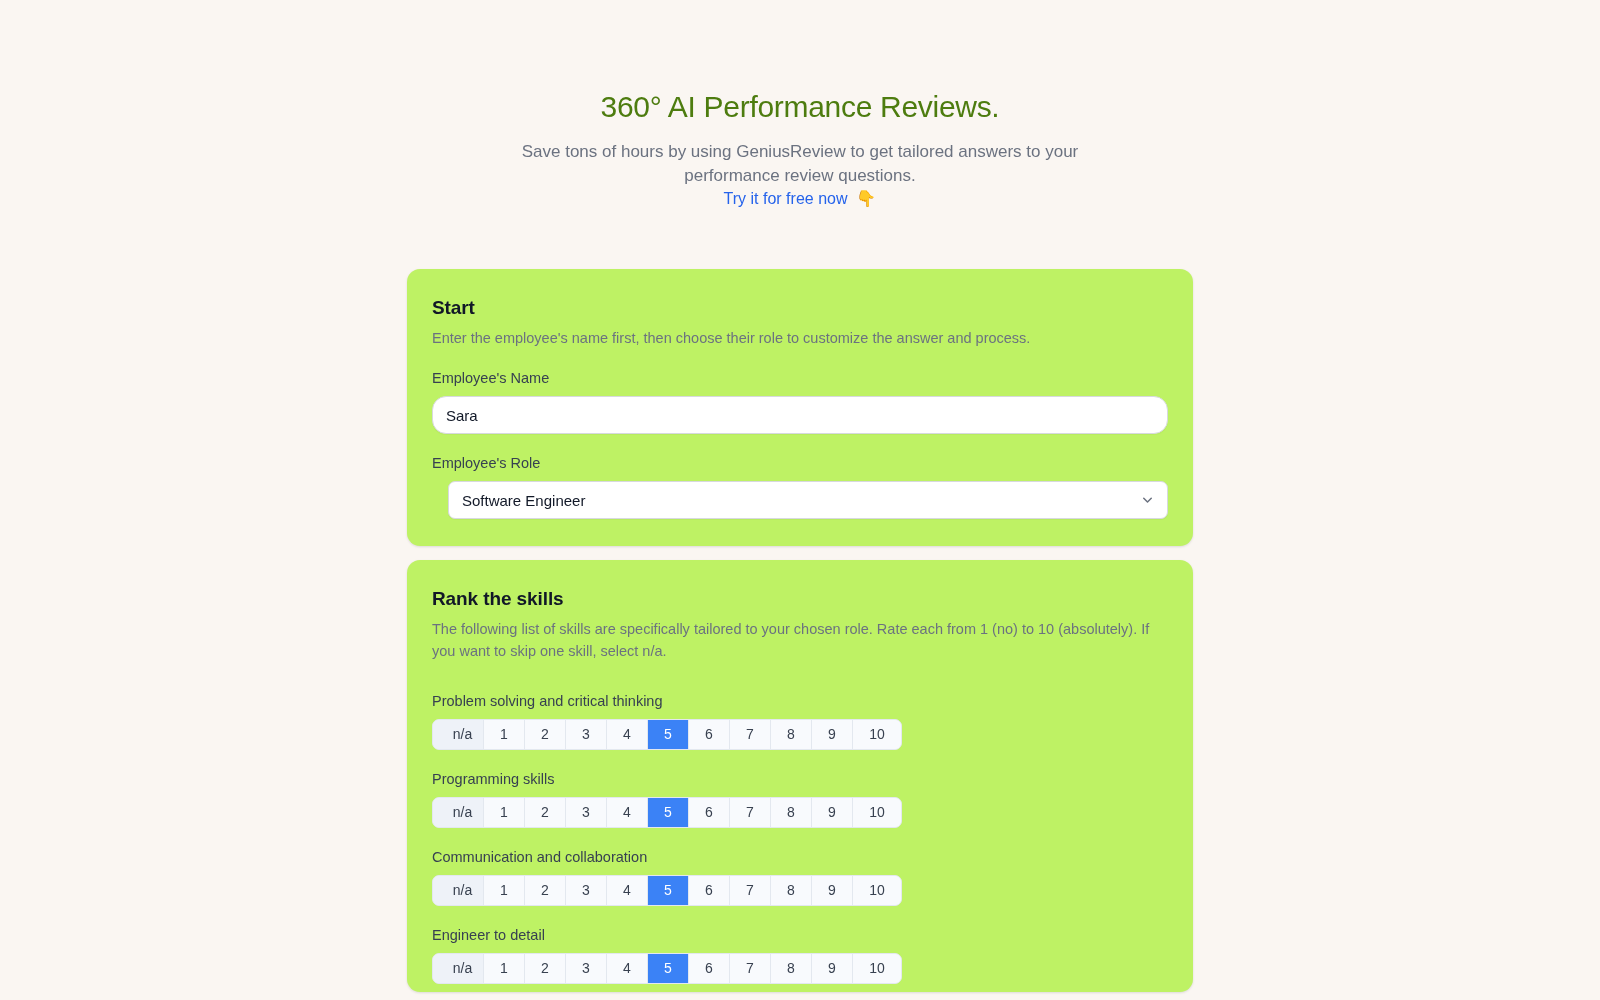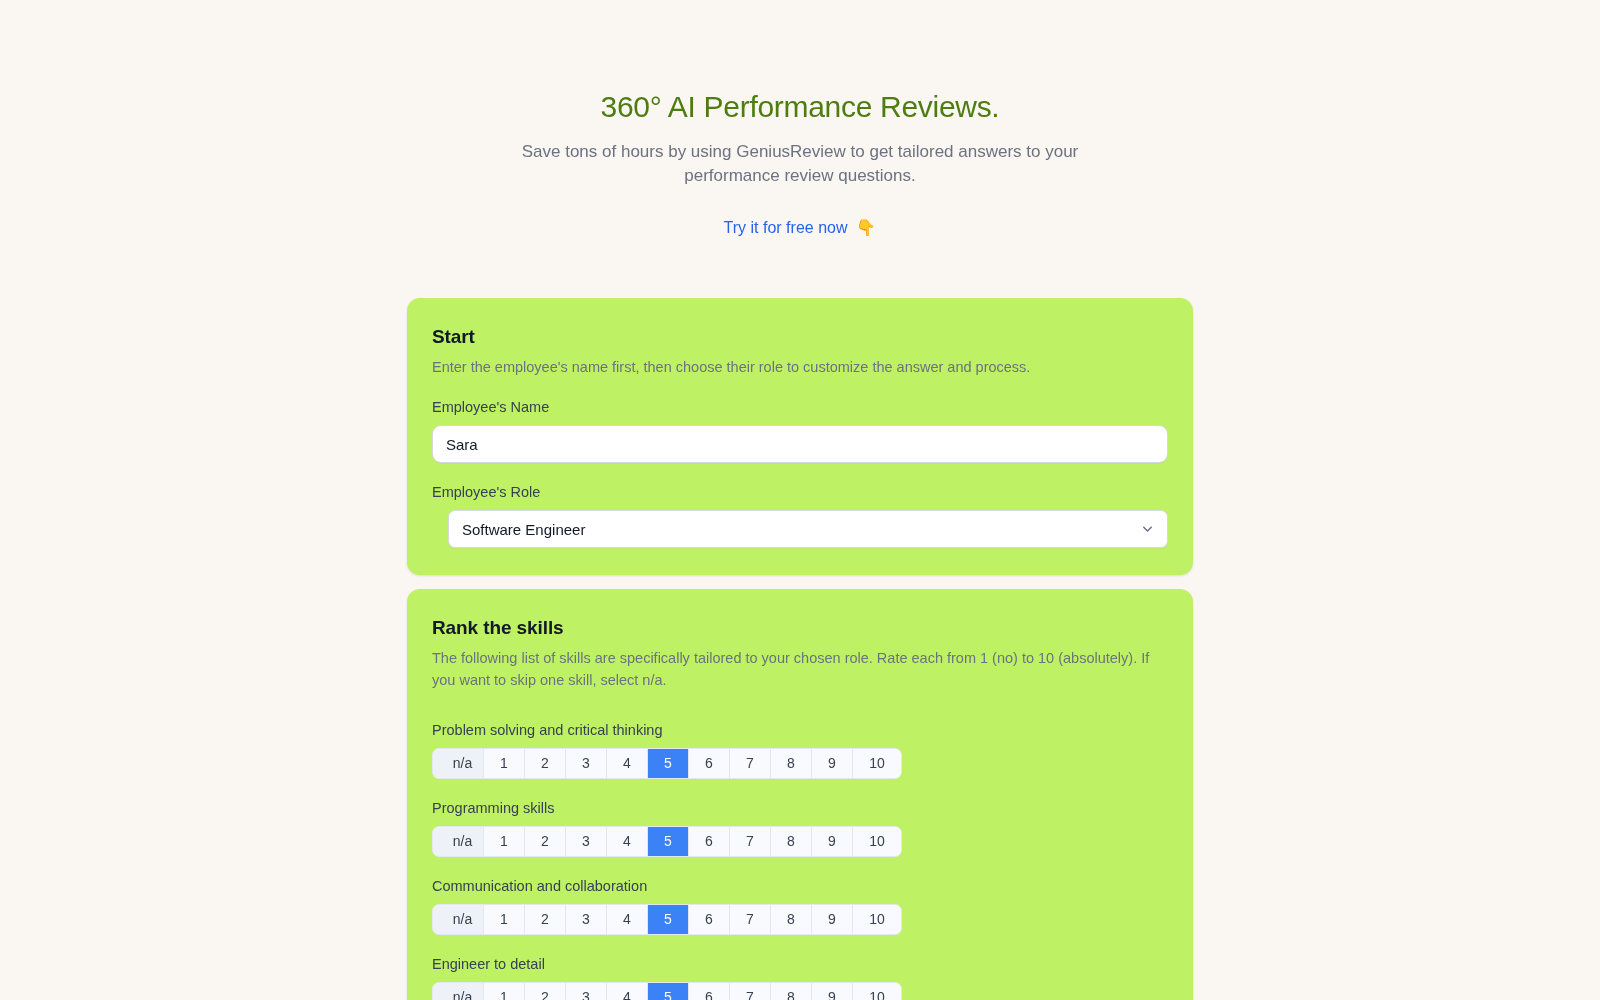--- a/index.html
+++ b/index.html
@@ -49,7 +49,6 @@
   }
 
   .hero-cta-wrap {
-    margin-top: 29px;
     display: flex;
     justify-content: center;
     align-items: center;

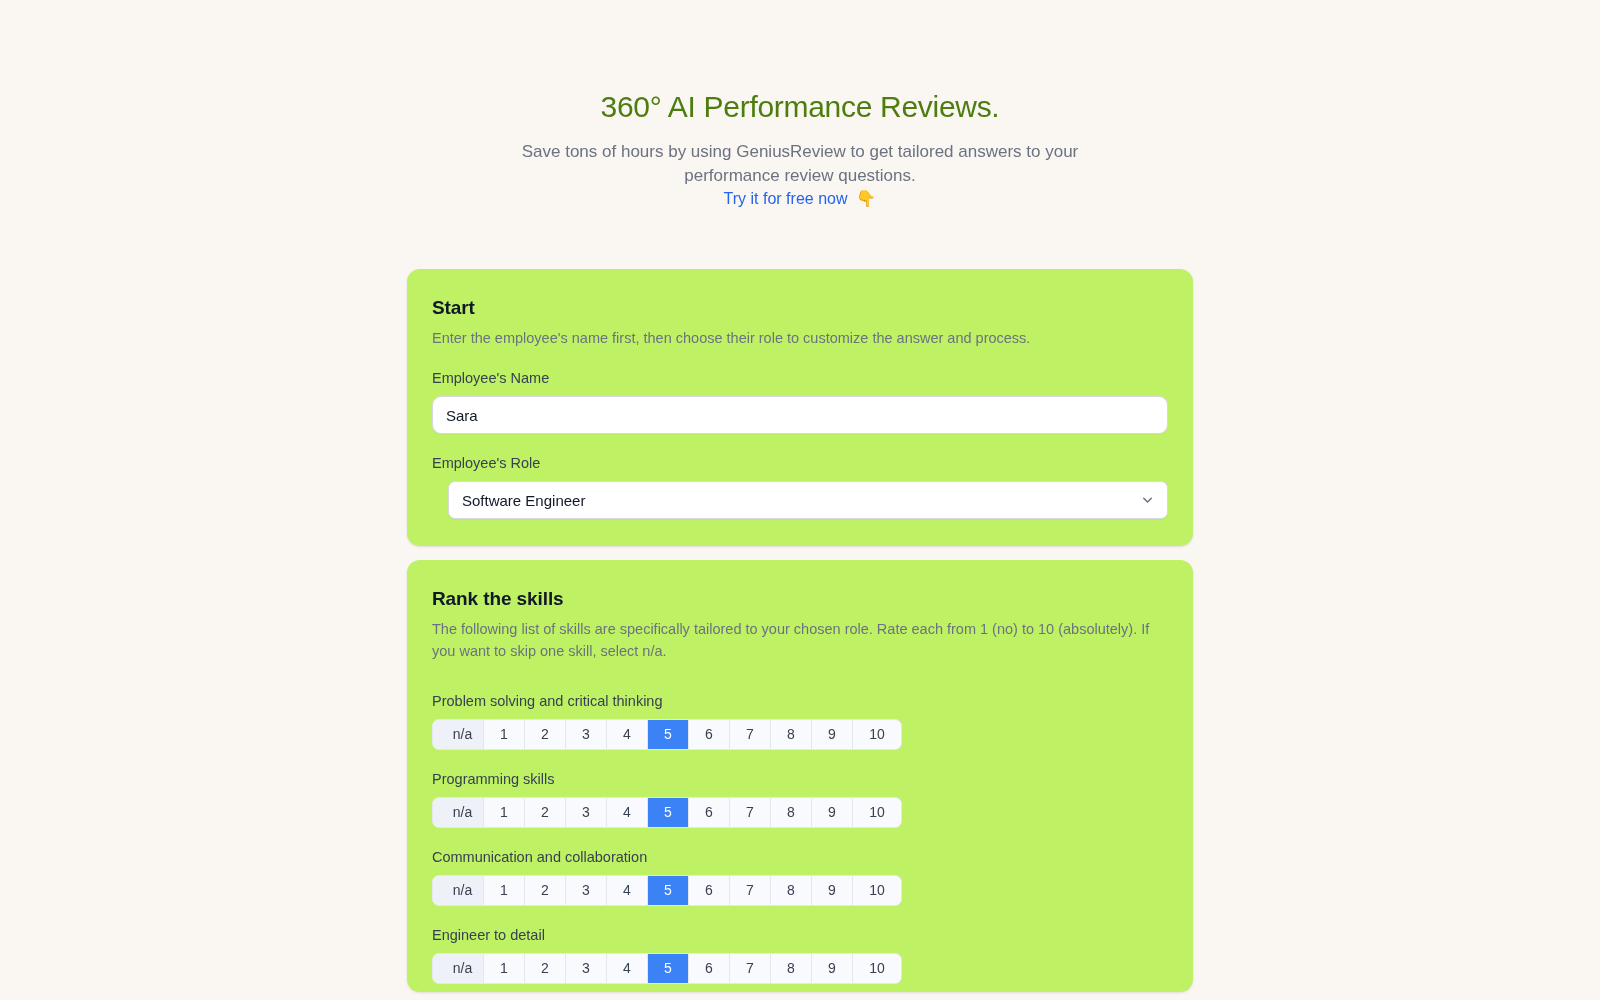--- a/index.html
+++ b/index.html
@@ -114,7 +114,7 @@
     width: 100%;
     height: 38px;
     border: 1px solid #d7d9de;
-    border-radius: 9px;
+    border-radius: 14px;
     background: #fff;
     padding: 0 13px;
     font-family: "Liberation Sans", sans-serif;

